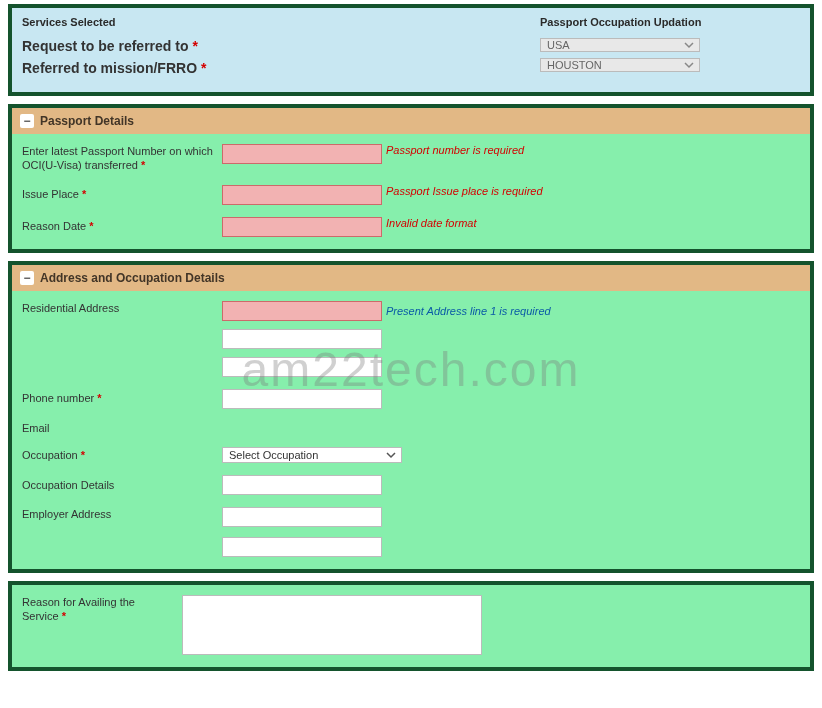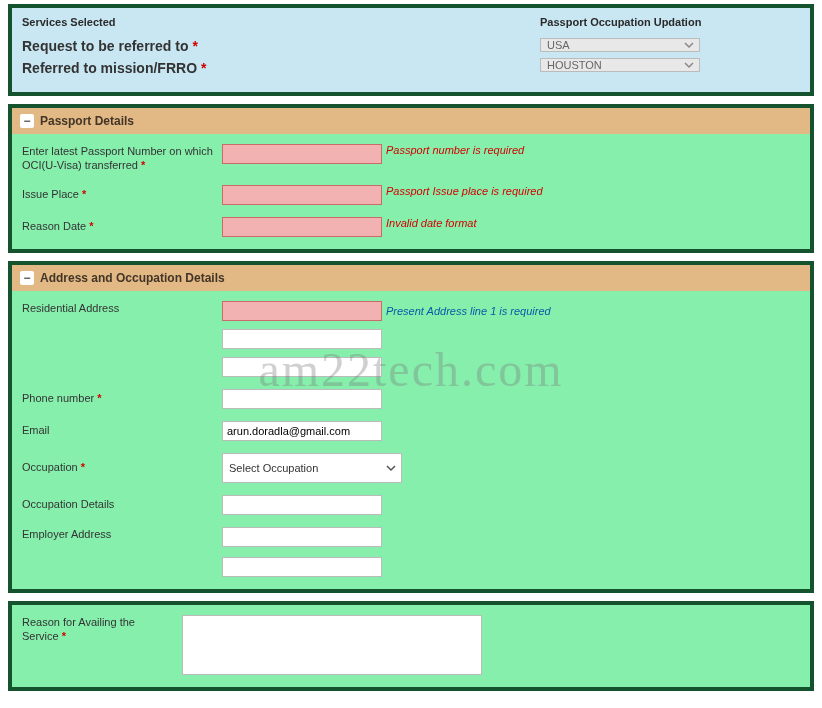--- a/index.html
+++ b/index.html
@@ -161,7 +161,7 @@
     top: 338px;
     transform: translateX(-50%);
     font-size: 48px;
-    font-family: Liberation Serif, serif;
+    font-family: Liberation Sans, sans-serif;
     color: rgba(120,120,120,0.35);
     pointer-events: none;
     user-select: none;

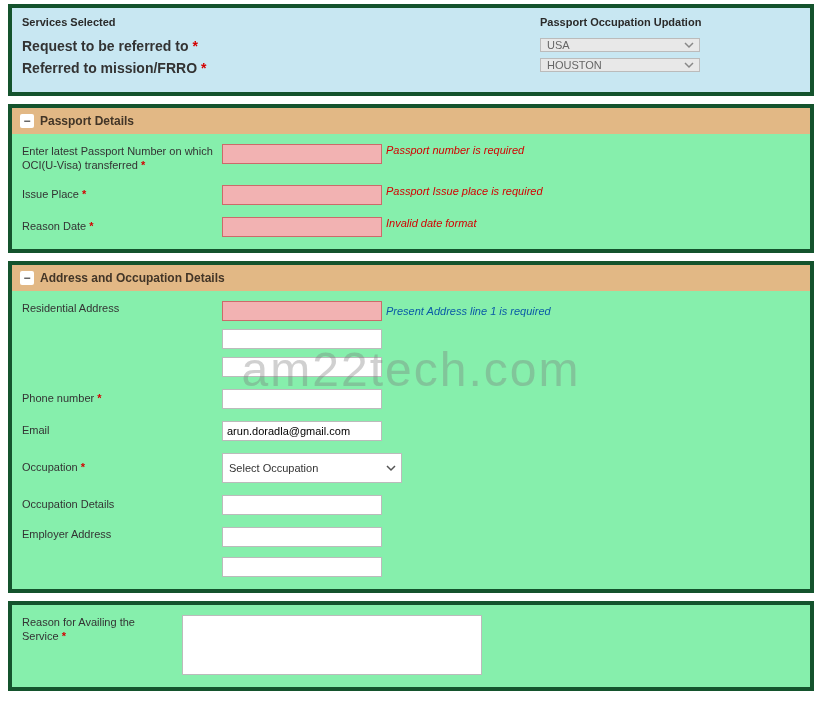--- a/index.html
+++ b/index.html
@@ -278,7 +278,6 @@
       </div>
       <div class="form-row">
         <div class="form-label">Email</div>
-        <input type="text" class="text-input" value="arun.doradla@gmail.com" style="">
       </div>
       <div class="form-row">
         <div class="form-label">

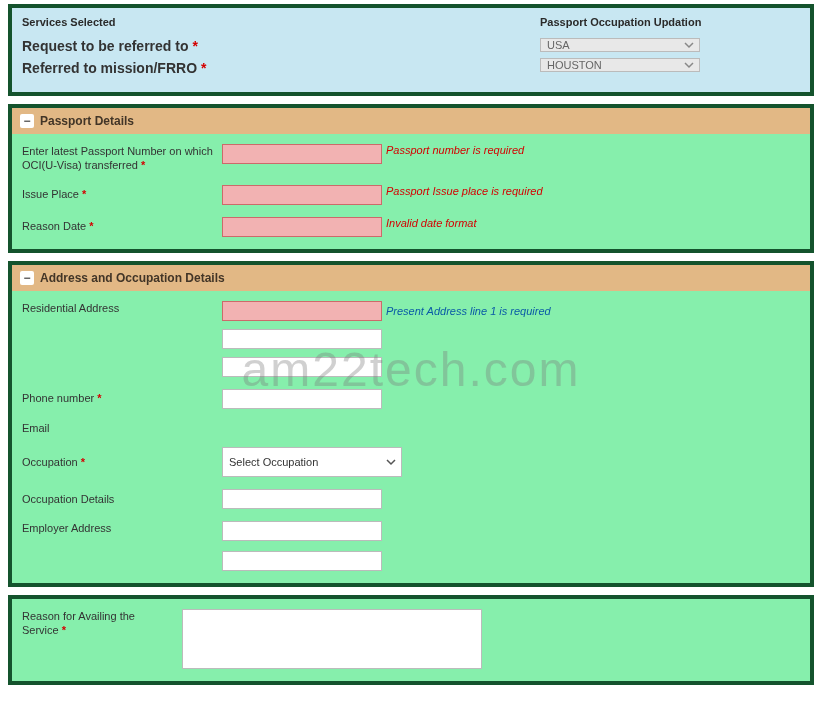--- a/index.html
+++ b/index.html
@@ -117,7 +117,7 @@
   .dropdown {
     position: relative;
     width: 180px;
-    height: 30px;
+    height: 16px;
     border: 1px solid #bbb;
     background: #fff;
     display: flex;

